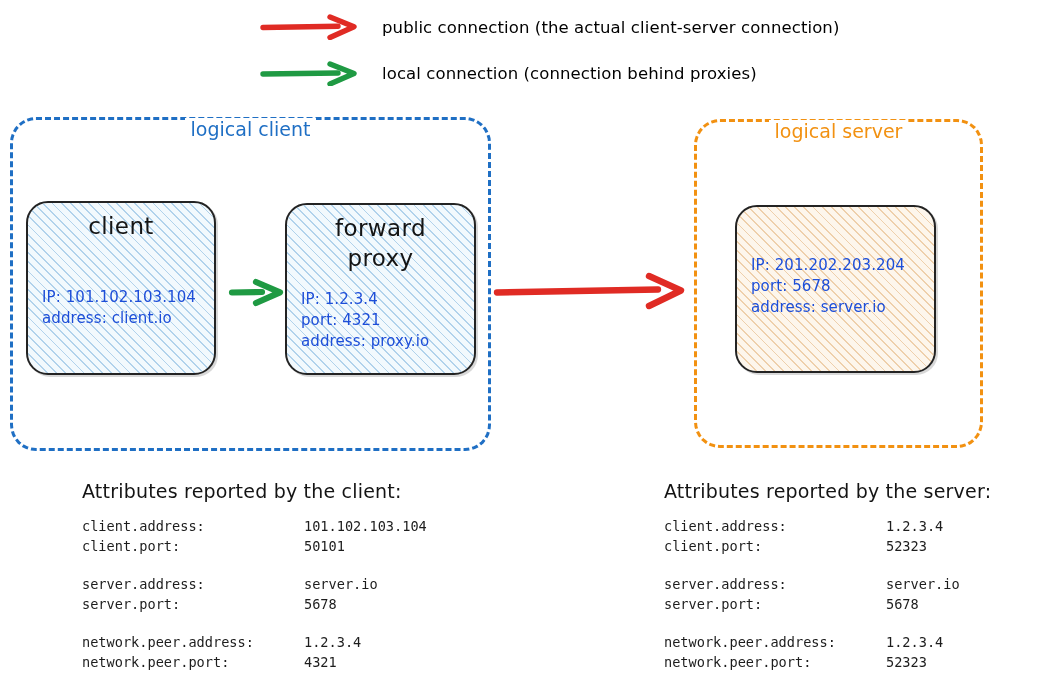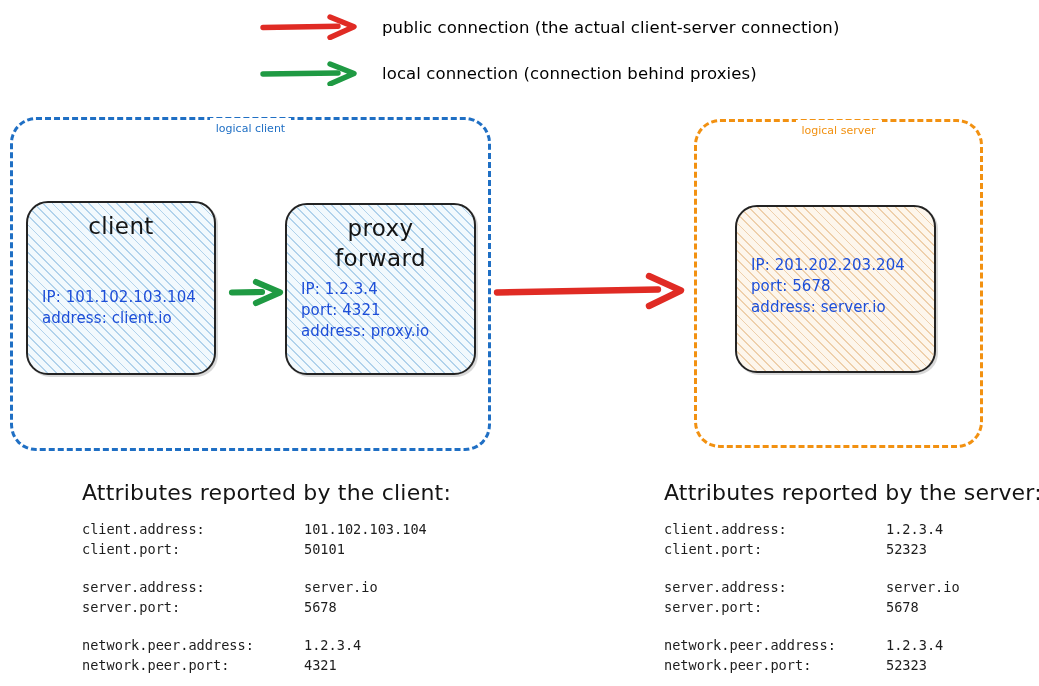--- a/index.html
+++ b/index.html
@@ -58,7 +58,7 @@
     left: 0; right: 0;
     text-align: center;
     font-family: "DejaVu Sans", sans-serif;
-    font-size: 11px;
+    font-size: 19px;
     background: #ffffff;
     padding: 0 6px;
     width: max-content;

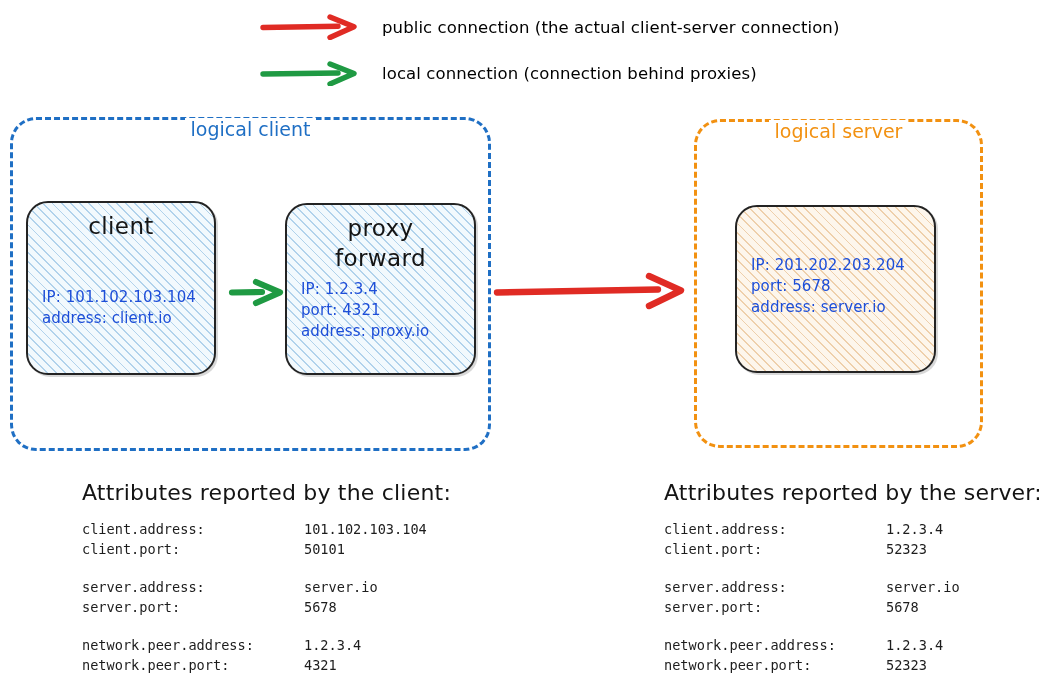--- a/index.html
+++ b/index.html
@@ -211,8 +211,8 @@
 <div class="node blue" id="node-proxy">
   <div class="hatch"></div>
   <div class="content">
+    <div class="node-title">forward</div>
     <div class="node-title">proxy</div>
-    <div class="node-title">forward</div>
     <div class="node-lines">
       <div>IP: 1.2.3.4</div>
       <div>port: 4321</div>

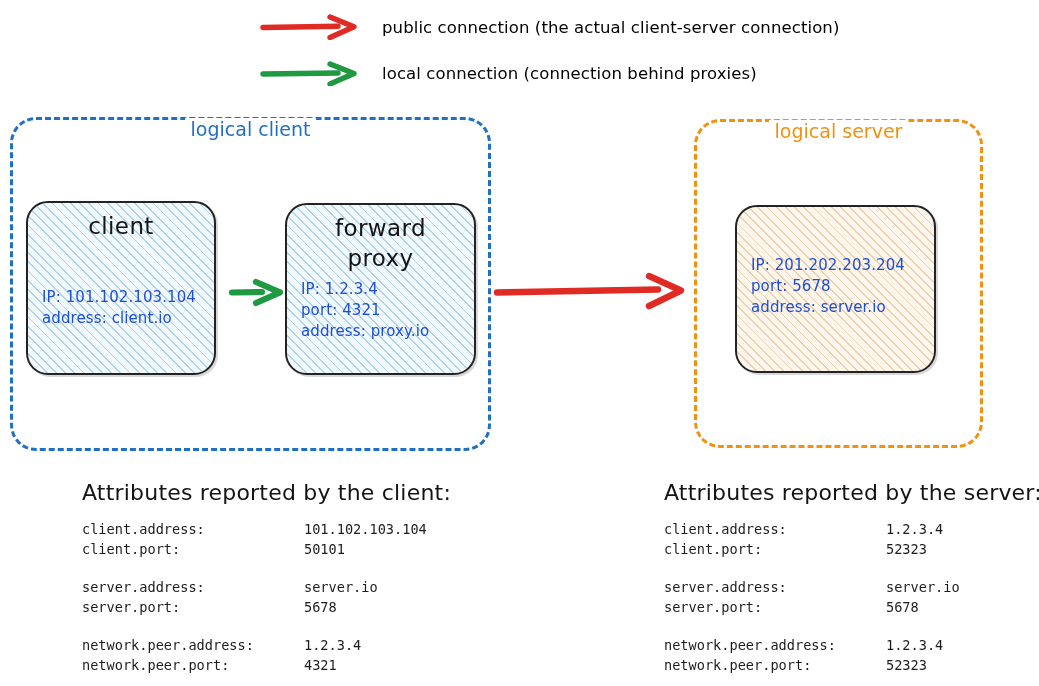--- a/index.html
+++ b/index.html
@@ -132,7 +132,7 @@
   #node-server  { left: 735px; top: 205px; width: 201px; height: 168px; }
 
   #node-client .node-lines  { margin-top: 46px; }
-  #node-proxy  .node-lines  { margin-top: 6px; }
+  #node-proxy  .node-lines  { margin-top: 16px; }
   #node-server .node-lines  { margin-top: 40px; }
 
   

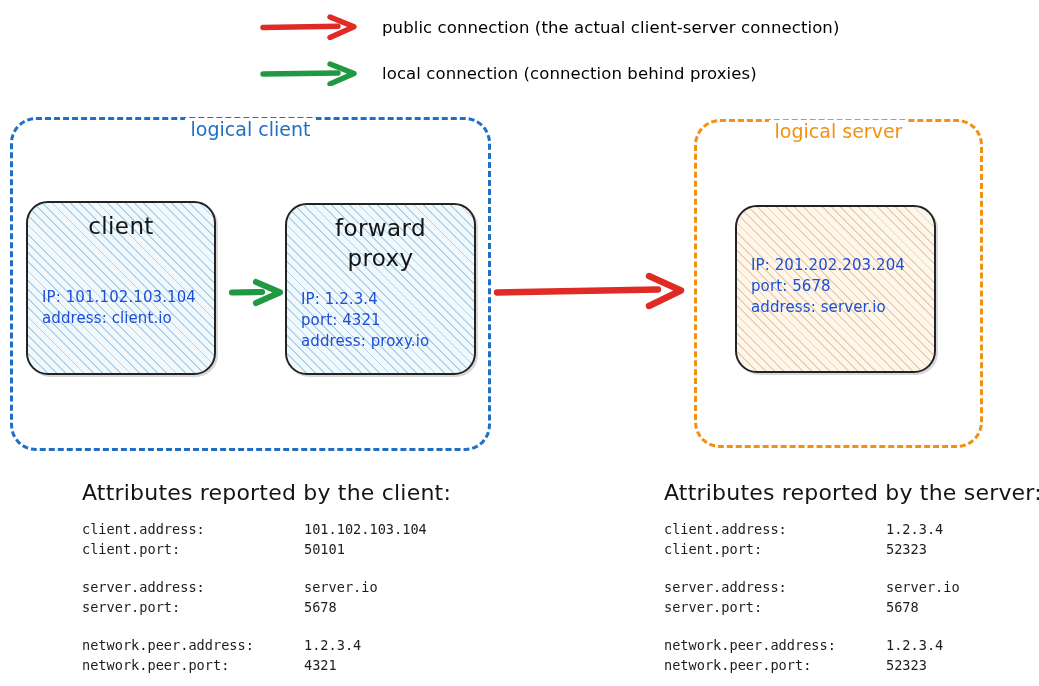--- a/index.html
+++ b/index.html
@@ -147,7 +147,7 @@
 
   .attr-heading {
     font-family: "DejaVu Sans", sans-serif;
-    font-size: 22px;
+    font-size: 19px;
     color: #141414;
     margin-bottom: 14px;
     white-space: nowrap;

